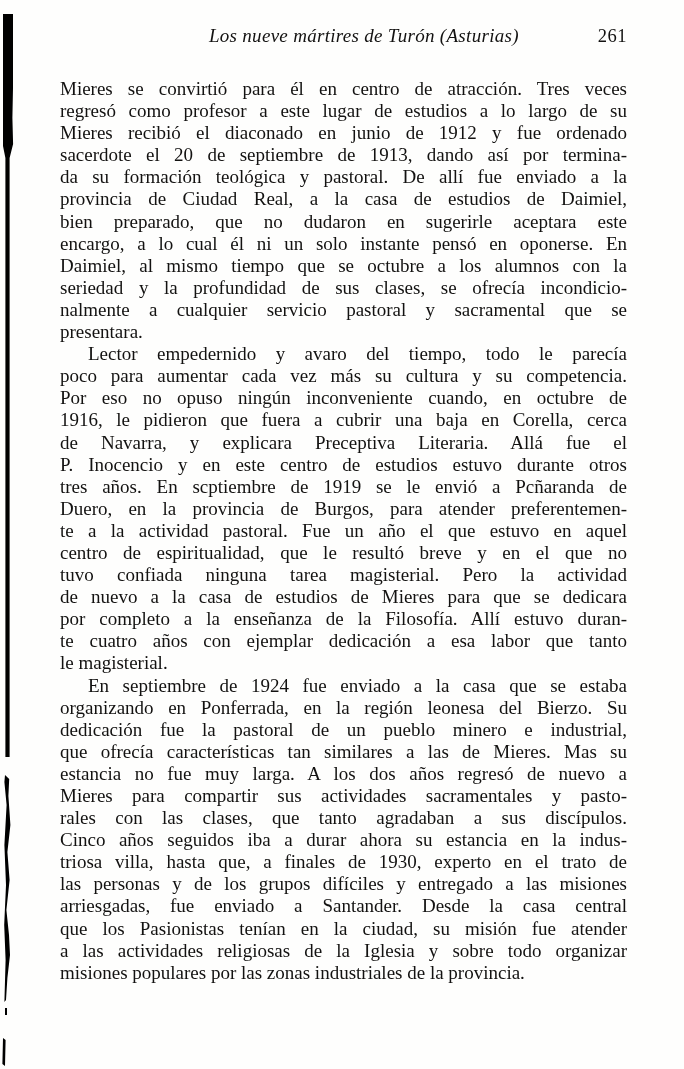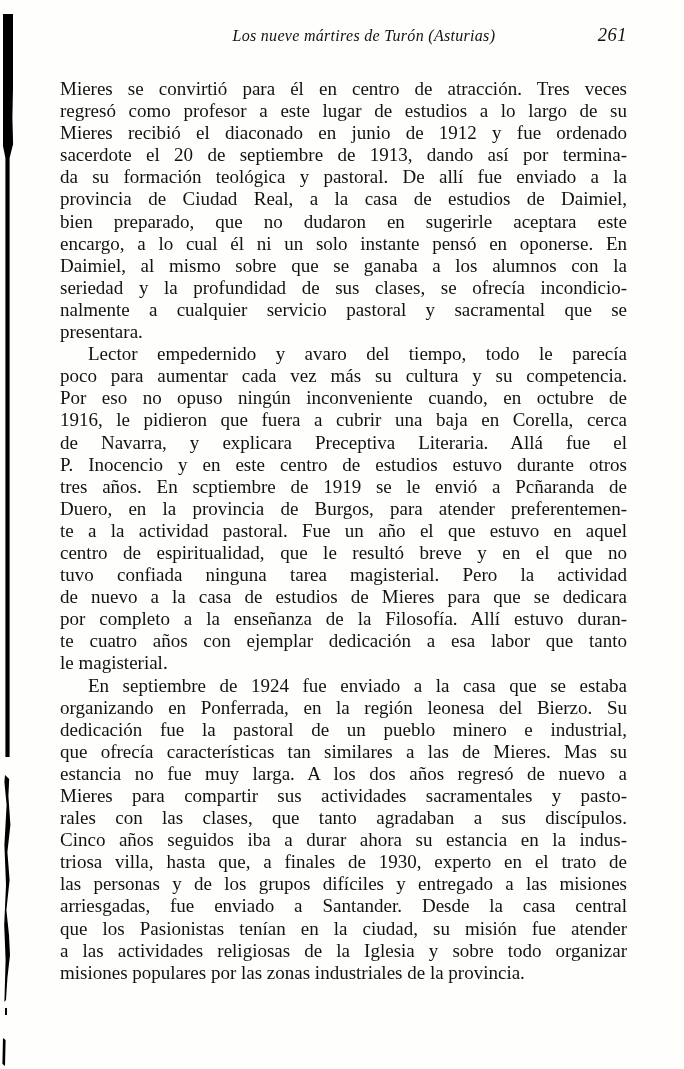--- a/index.html
+++ b/index.html
@@ -30,7 +30,7 @@
     text-align: center;
     padding-left: 70px;
     font-style: italic;
-    font-size: 16px;
+    font-size: 19px;
     letter-spacing: 0.3px;
     white-space: nowrap;
   }

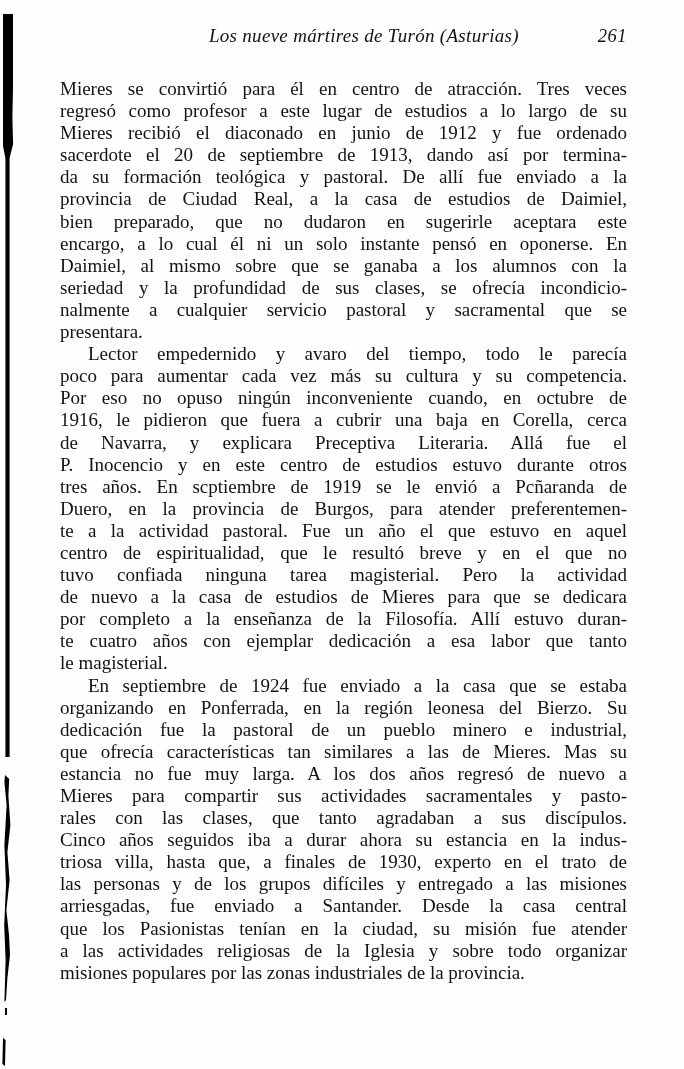--- a/index.html
+++ b/index.html
@@ -37,7 +37,6 @@
   .page-number {
     font-size: 18.5px;
     letter-spacing: 0.5px;
-    font-style: italic;
   }
   .body-text {
     position: absolute;

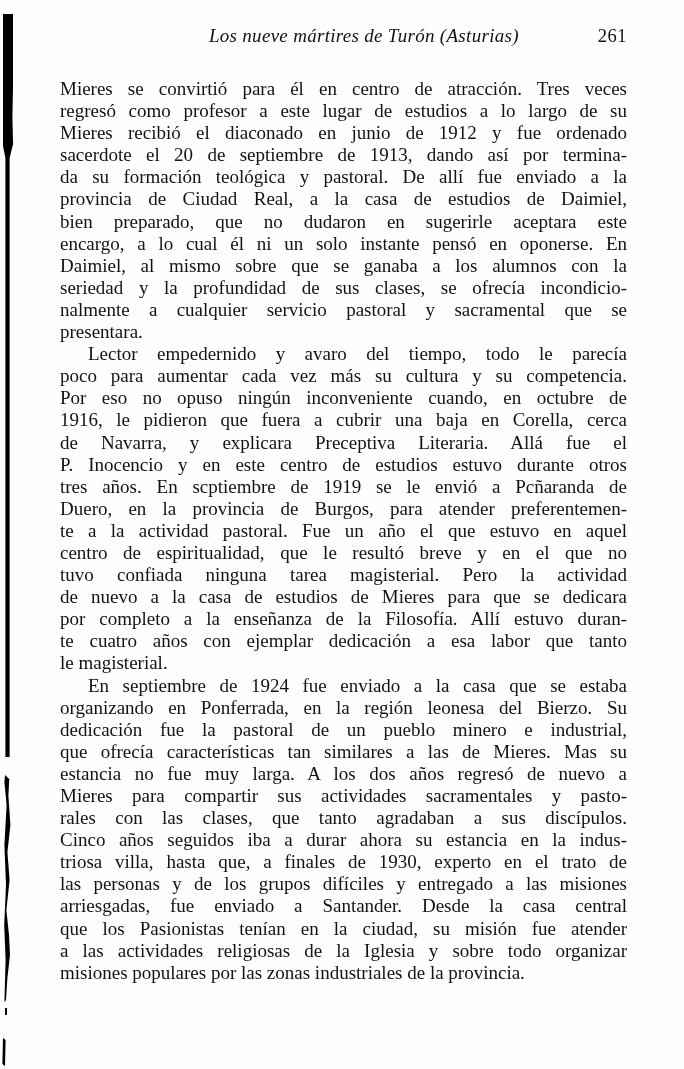--- a/index.html
+++ b/index.html
@@ -92,7 +92,7 @@
       <div class="line">provincia de Ciudad Real, a la casa de estudios de Daimiel,</div>
       <div class="line">bien preparado, que no dudaron en sugerirle aceptara este</div>
       <div class="line">encargo, a lo cual él ni un solo instante pensó en oponerse. En</div>
-      <div class="line">Daimiel, al mismo sobre que se ganaba a los alumnos con la</div>
+      <div class="line">Daimiel, al mismo tiempo que se octubre a los alumnos con la</div>
       <div class="line">seriedad y la profundidad de sus clases, se ofrecía incondicio-</div>
       <div class="line">nalmente a cualquier servicio pastoral y sacramental que se</div>
       <div class="line para-end">presentara.</div>

